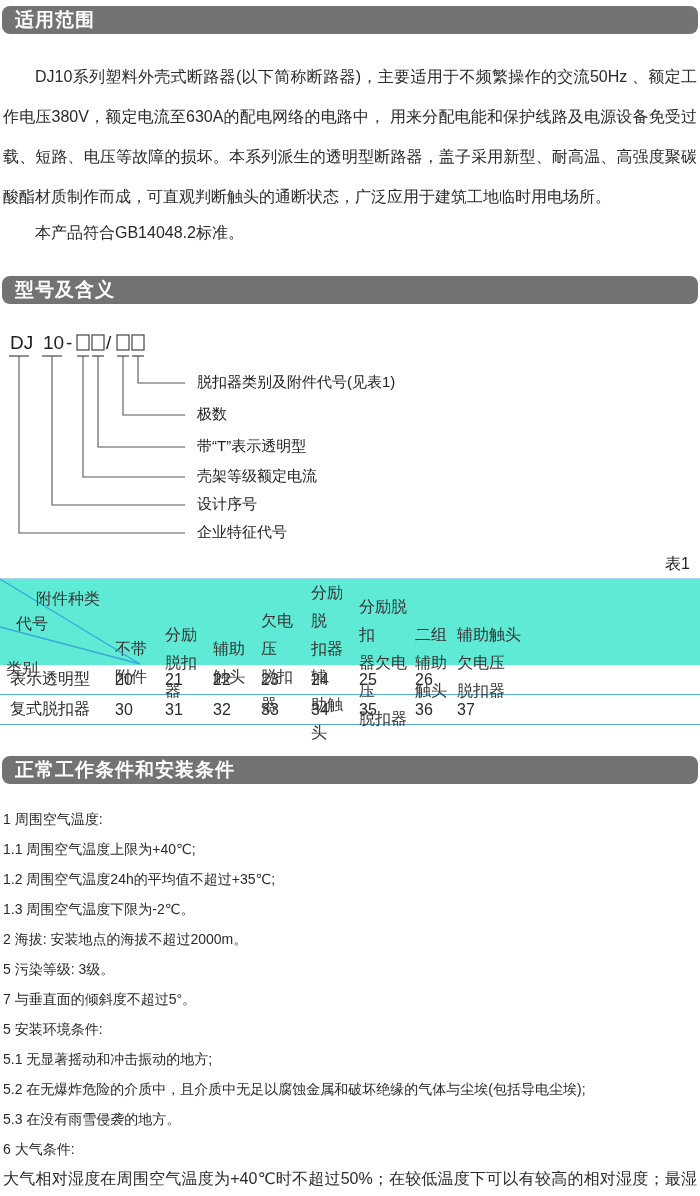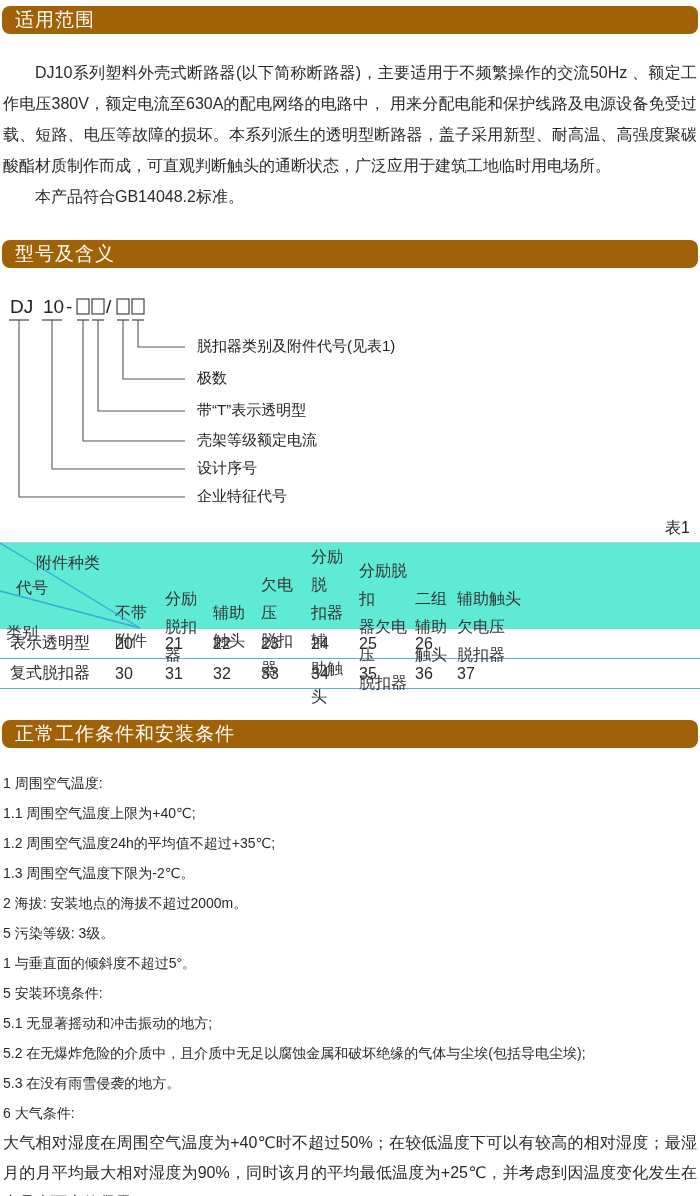--- a/index.html
+++ b/index.html
@@ -9,8 +9,8 @@
     color:#2a2a2a;
   }
   .bar{
-    margin:6px 2px 0 2px;height:28px;background:#a16207;border-radius:8px;
-    color:#ffffff;font-weight:normal;font-size:19px;line-height:28px;
+    margin:6px 2px 0 2px;height:28px;background:#737373;border-radius:8px;
+    color:#ffffff;font-weight:bold;font-size:19px;line-height:28px;
     padding-left:13px;letter-spacing:1px;
   }
   .bar2{margin-top:28px;}

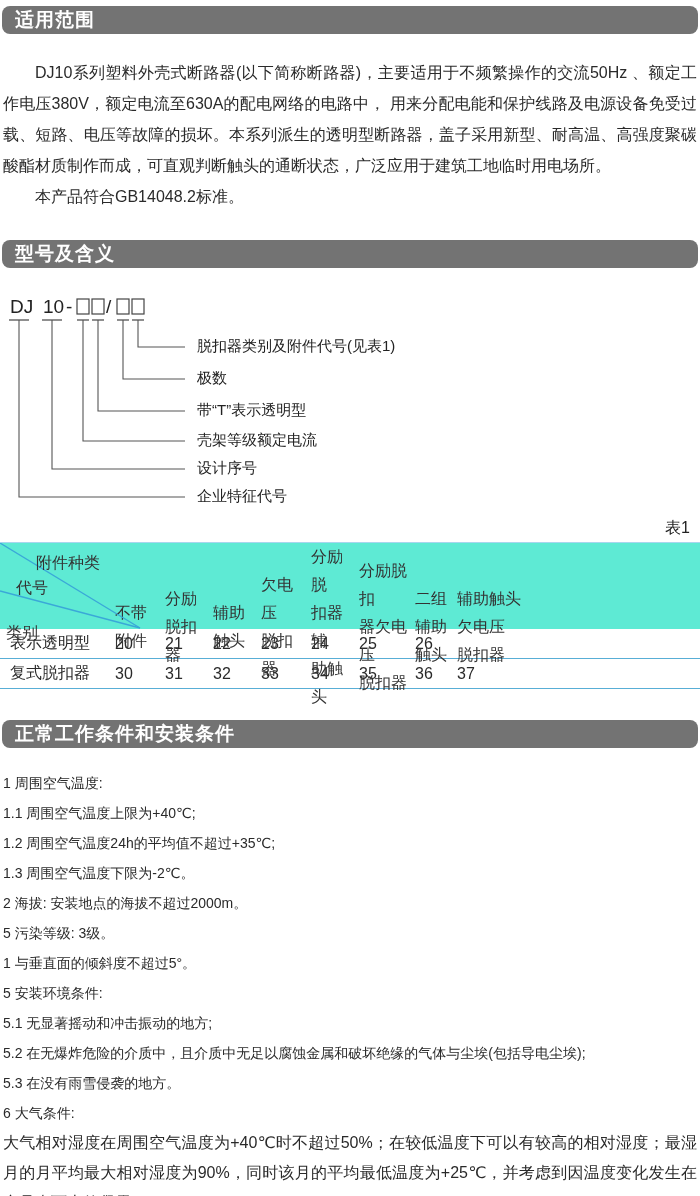--- a/index.html
+++ b/index.html
@@ -16,7 +16,7 @@
   .bar2{margin-top:28px;}
   .bar3{margin-top:31px;}
   .par{
-    margin:23px 3px 0 3px;font-size:16px;line-height:31px;
+    margin:23px 3px 0 3px;font-size:16px;line-height:40px;
     text-indent:2em;text-align:justify;
   }
   .note{margin:0 3px;font-size:16px;line-height:31px;text-indent:2em;}

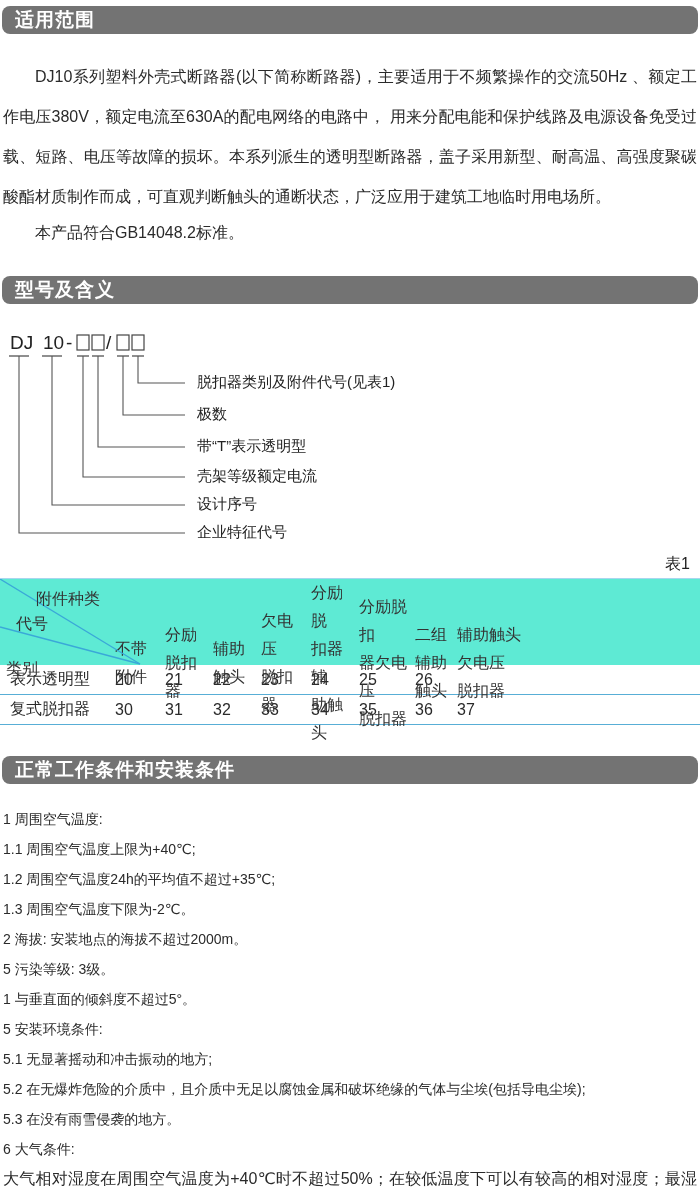--- a/index.html
+++ b/index.html
@@ -185,7 +185,7 @@
   <div class="cond-item">1.3 周围空气温度下限为-2℃。</div>
   <div class="cond-item">2 海拔: 安装地点的海拔不超过2000m。</div>
   <div class="cond-item">5 污染等级: 3级。</div>
-  <div class="cond-item">1 与垂直面的倾斜度不超过5°。</div>
+  <div class="cond-item">7 与垂直面的倾斜度不超过5°。</div>
   <div class="cond-item">5 安装环境条件:</div>
   <div class="cond-item">5.1 无显著摇动和冲击振动的地方;</div>
   <div class="cond-item">5.2 在无爆炸危险的介质中，且介质中无足以腐蚀金属和破坏绝缘的气体与尘埃(包括导电尘埃);</div>

